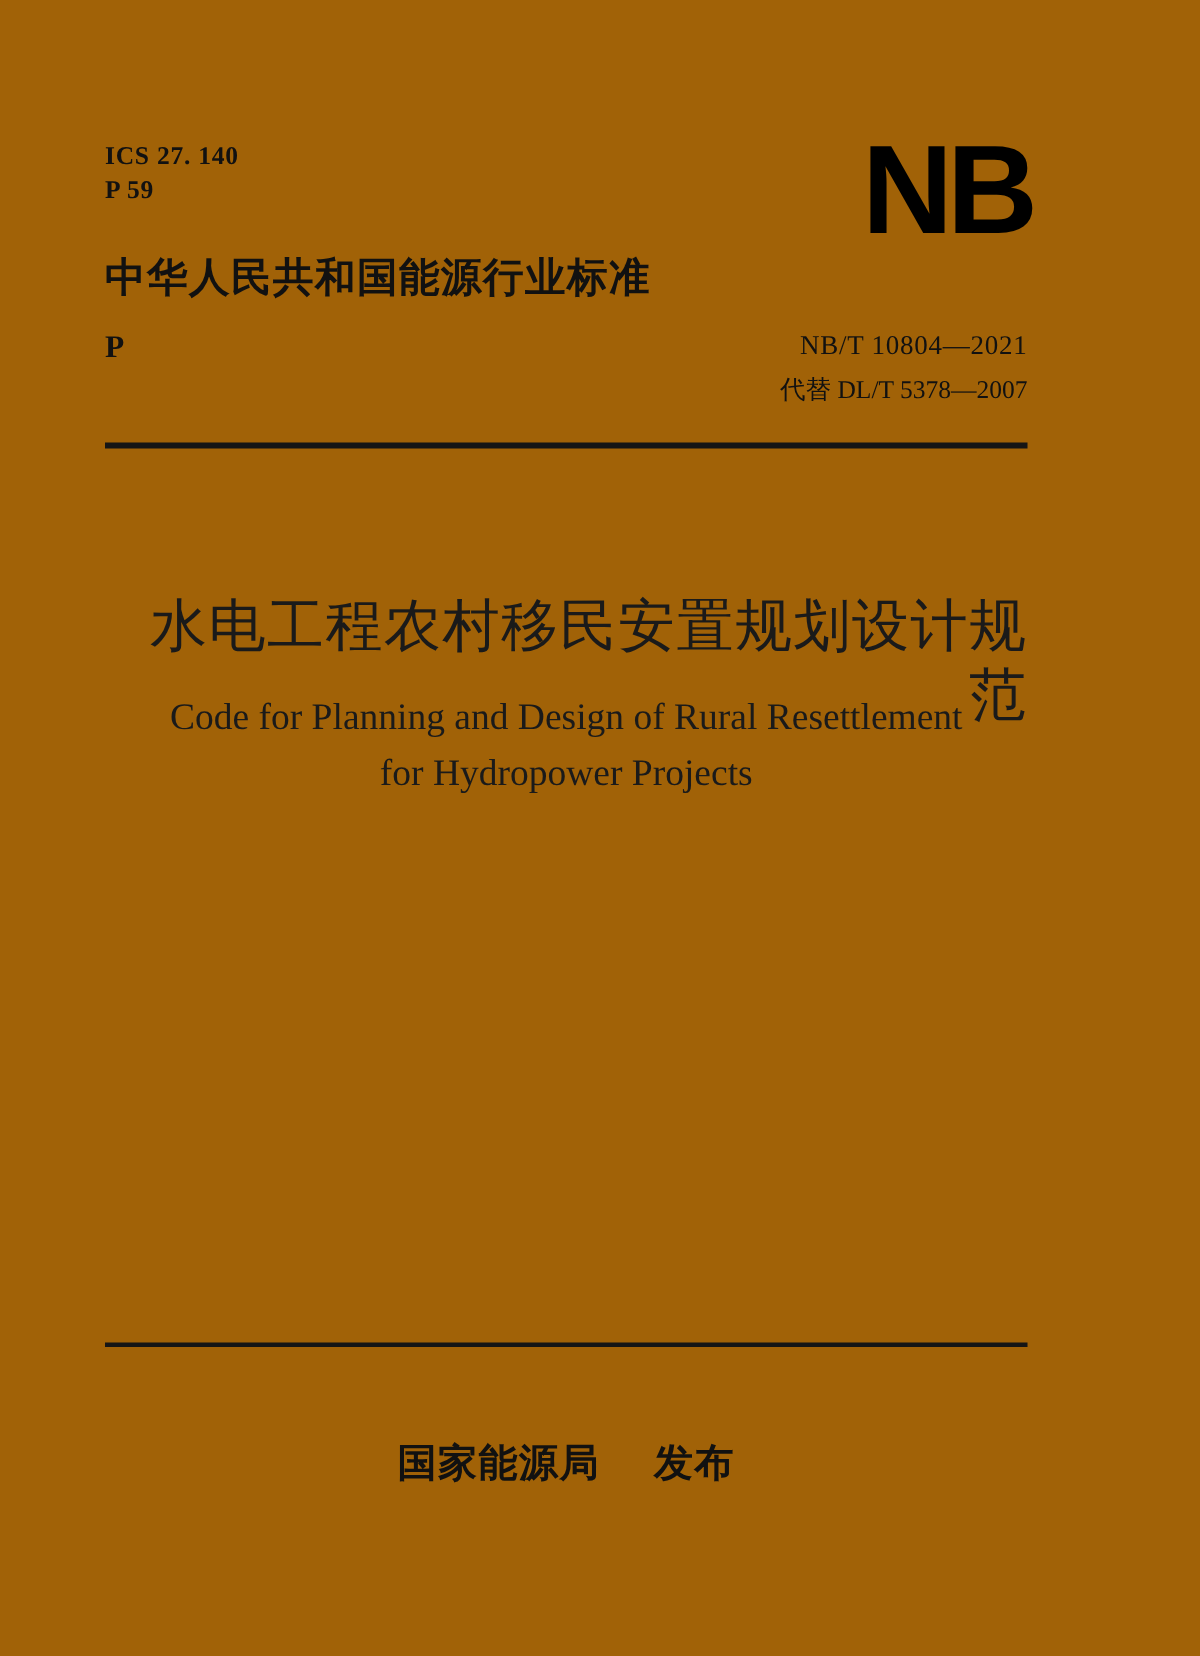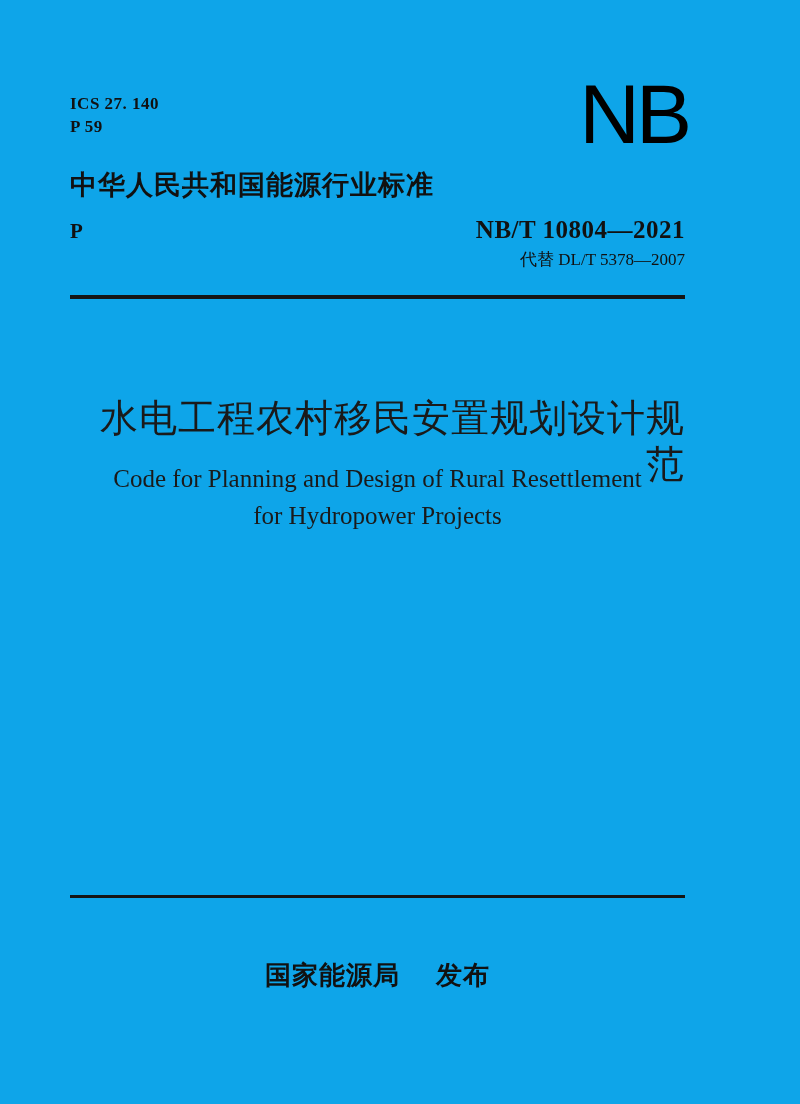--- a/index.html
+++ b/index.html
@@ -7,7 +7,7 @@
     position: relative;
     width: 800px;
     height: 1104px;
-    background: #0ea5e9;
+    background: #a16207;
     overflow: hidden;
     font-family: "Liberation Serif", serif;
     color: #111111;

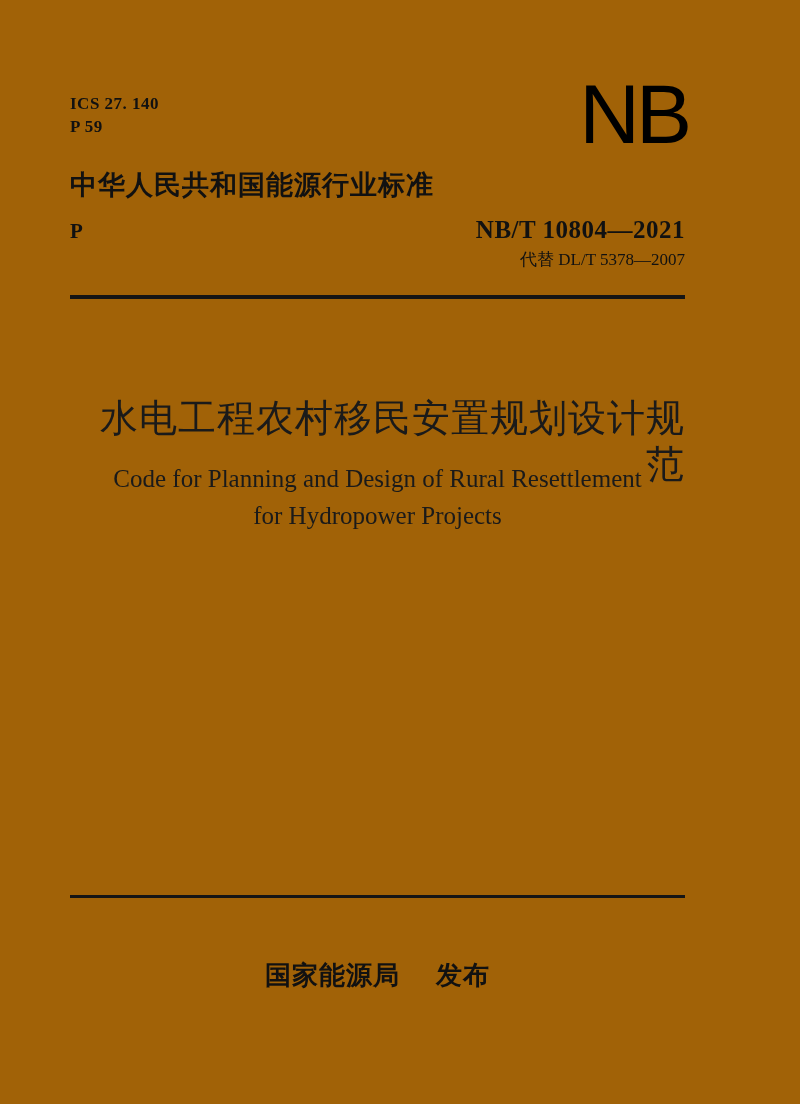--- a/index.html
+++ b/index.html
@@ -25,9 +25,9 @@
   .nb-logo {
     position: absolute;
     right: 112px;
-    top: 72px;
+    top: 84px;
     font-family: "Liberation Sans", sans-serif;
-    font-weight: 400;
+    font-weight: 700;
     font-size: 84px;
     line-height: 1;
     letter-spacing: -4px;

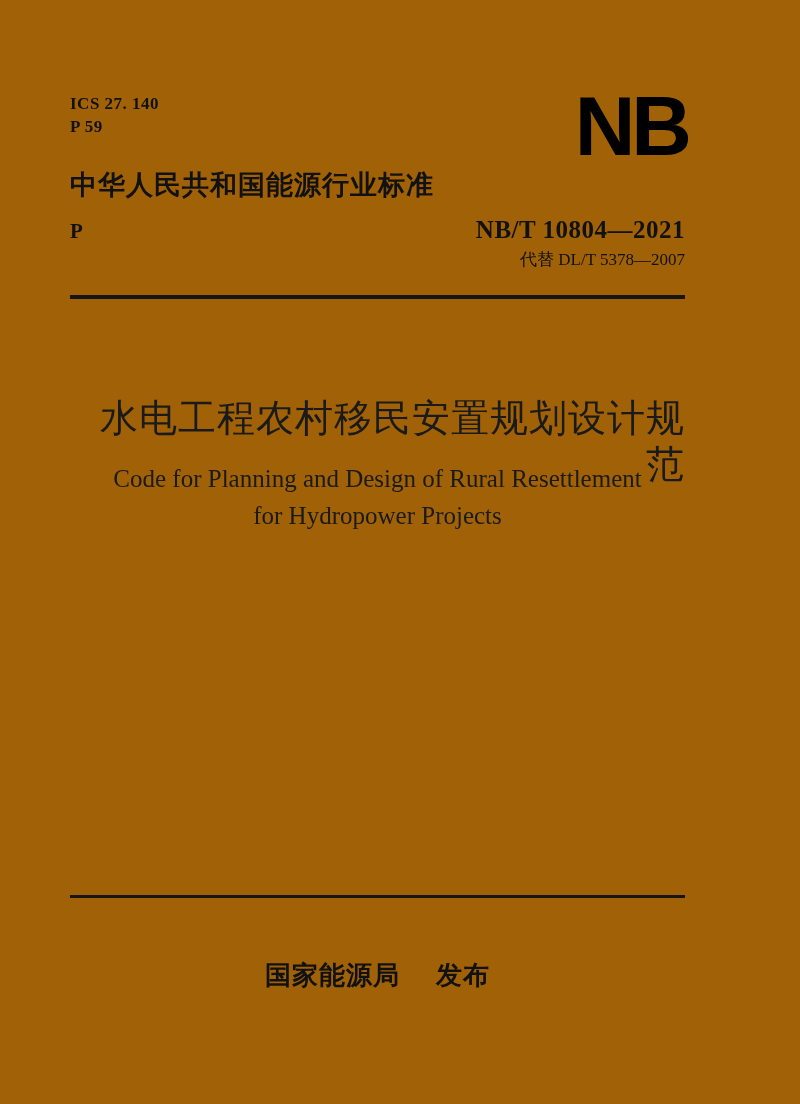--- a/index.html
+++ b/index.html
@@ -61,8 +61,8 @@
   }
   .std-num {
     font-family: "Liberation Serif", serif;
-    font-weight: bold;
-    font-size: 25px;
+    font-weight: normal;
+    font-size: 18px;
     line-height: 30px;
     letter-spacing: 0.5px;
   }

